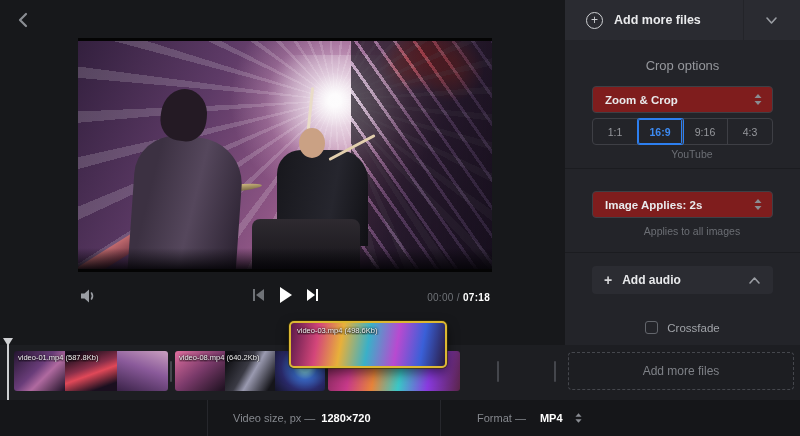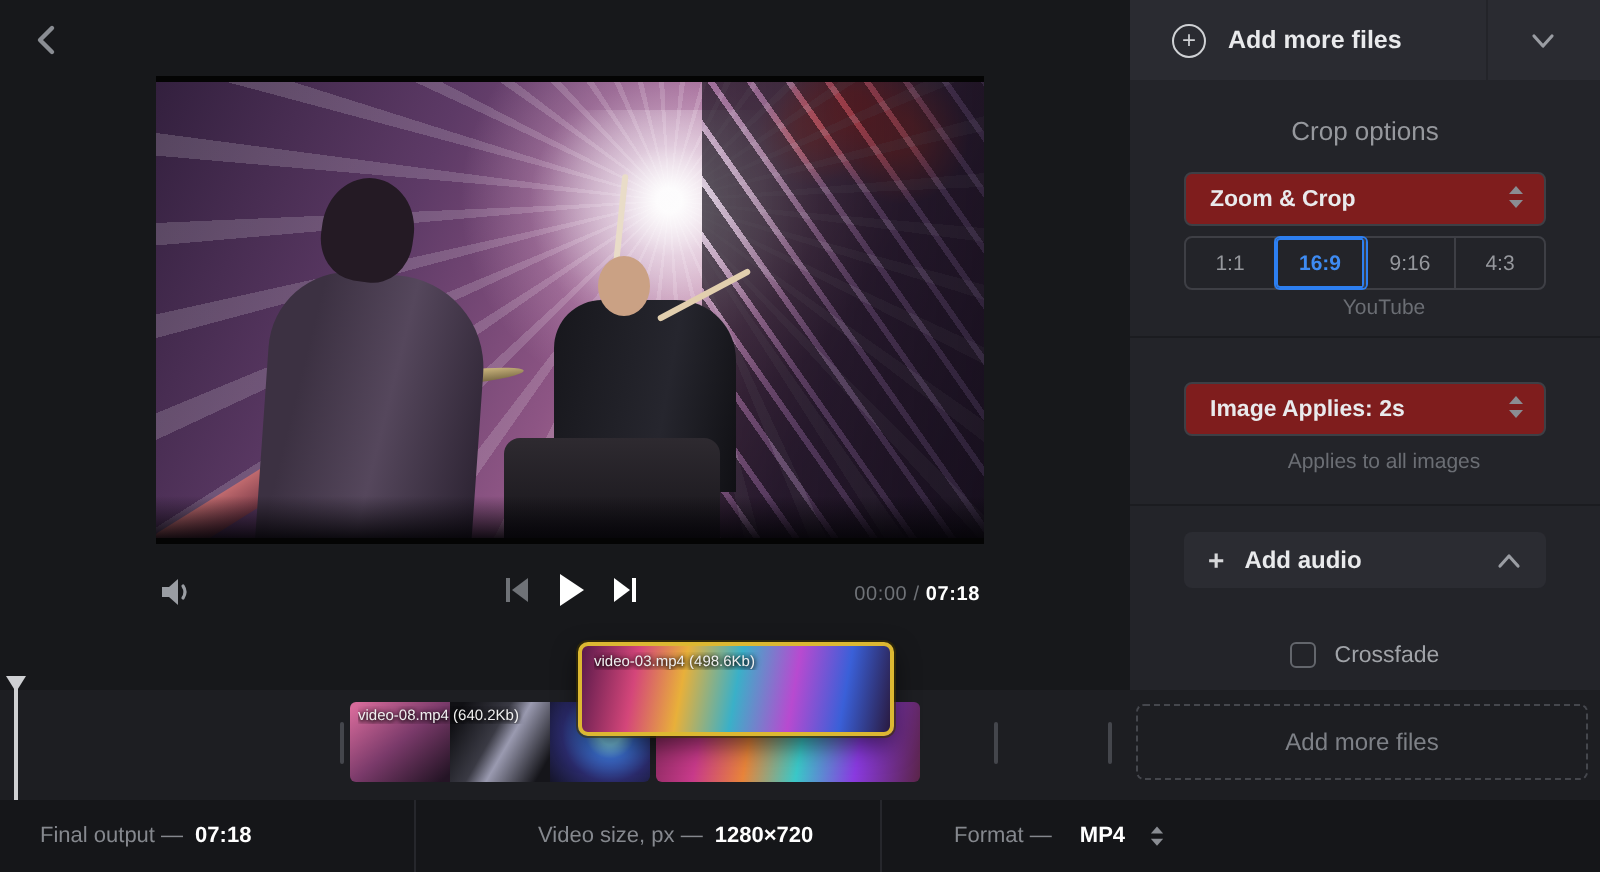--- a/index.html
+++ b/index.html
@@ -258,6 +258,12 @@
   </aside>
 
   <div class="timeline">
+    <div class="clip clip-1">
+      <div class="thumb c1-t1"></div>
+      <div class="thumb c1-t2"></div>
+      <div class="thumb c1-t3"></div>
+      <span class="clip-label">video-01.mp4 (587.8Kb)</span>
+    </div>
     <div class="clip-sep sep-1"></div>
     <div class="clip clip-2">
       <div class="thumb c2-t1"></div>

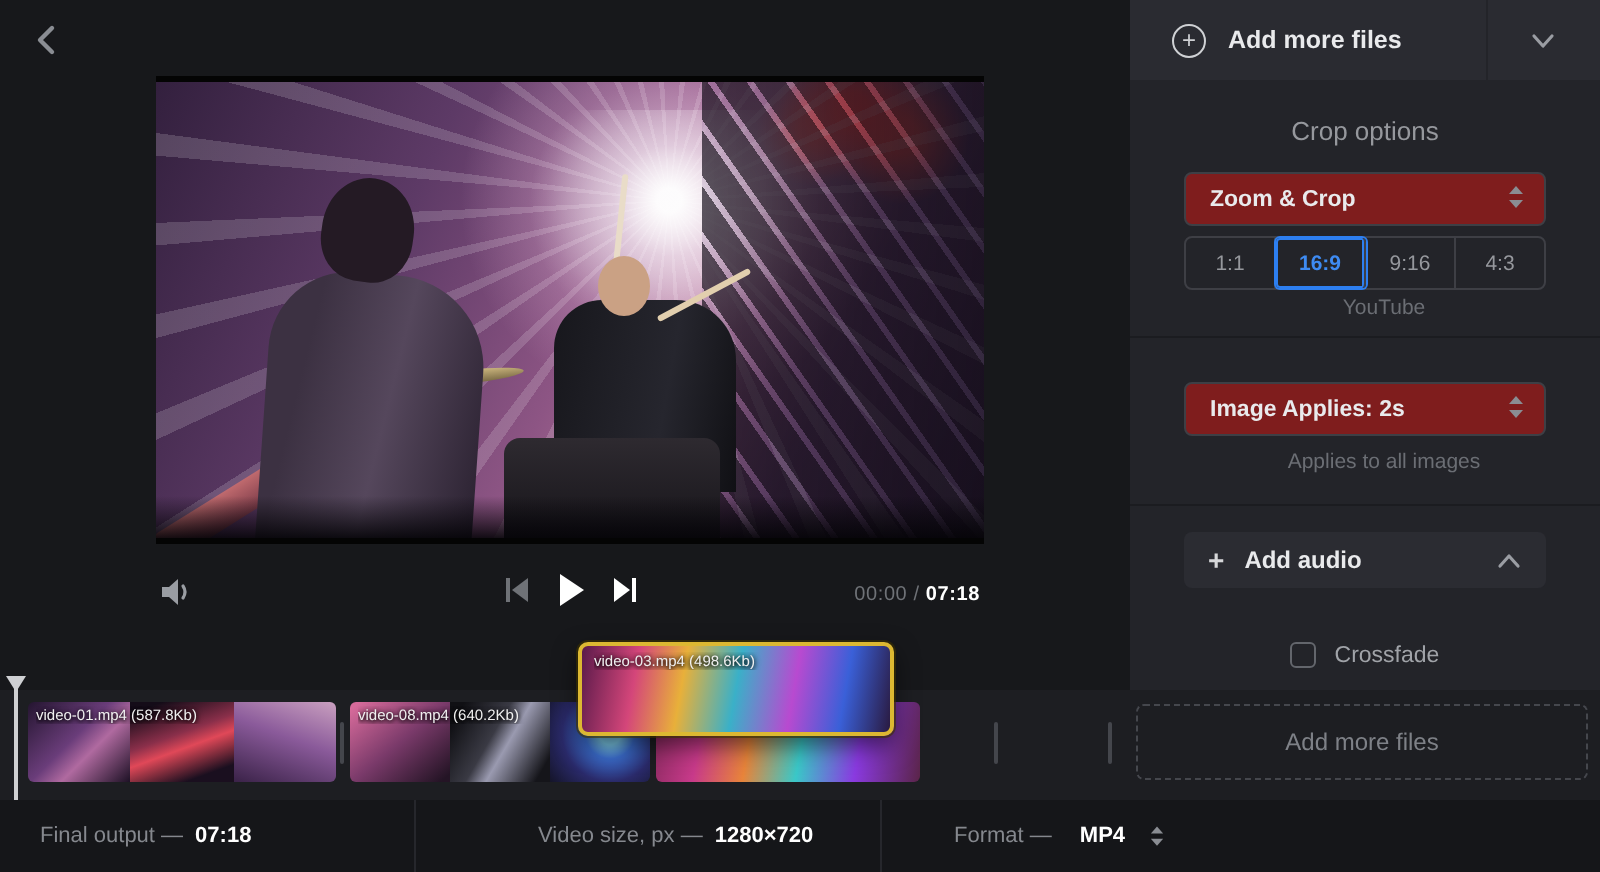--- a/index.html
+++ b/index.html
@@ -288,10 +288,6 @@
   </div>
 
   <footer class="bottom-bar">
-    <div class="bb-item bb-1">
-      <span class="bb-label">Final output —</span>
-      <span class="bb-value">07:18</span>
-    </div>
     <div class="bb-divider bbd-1"></div>
     <div class="bb-item bb-2">
       <span class="bb-label">Video size, px —</span>

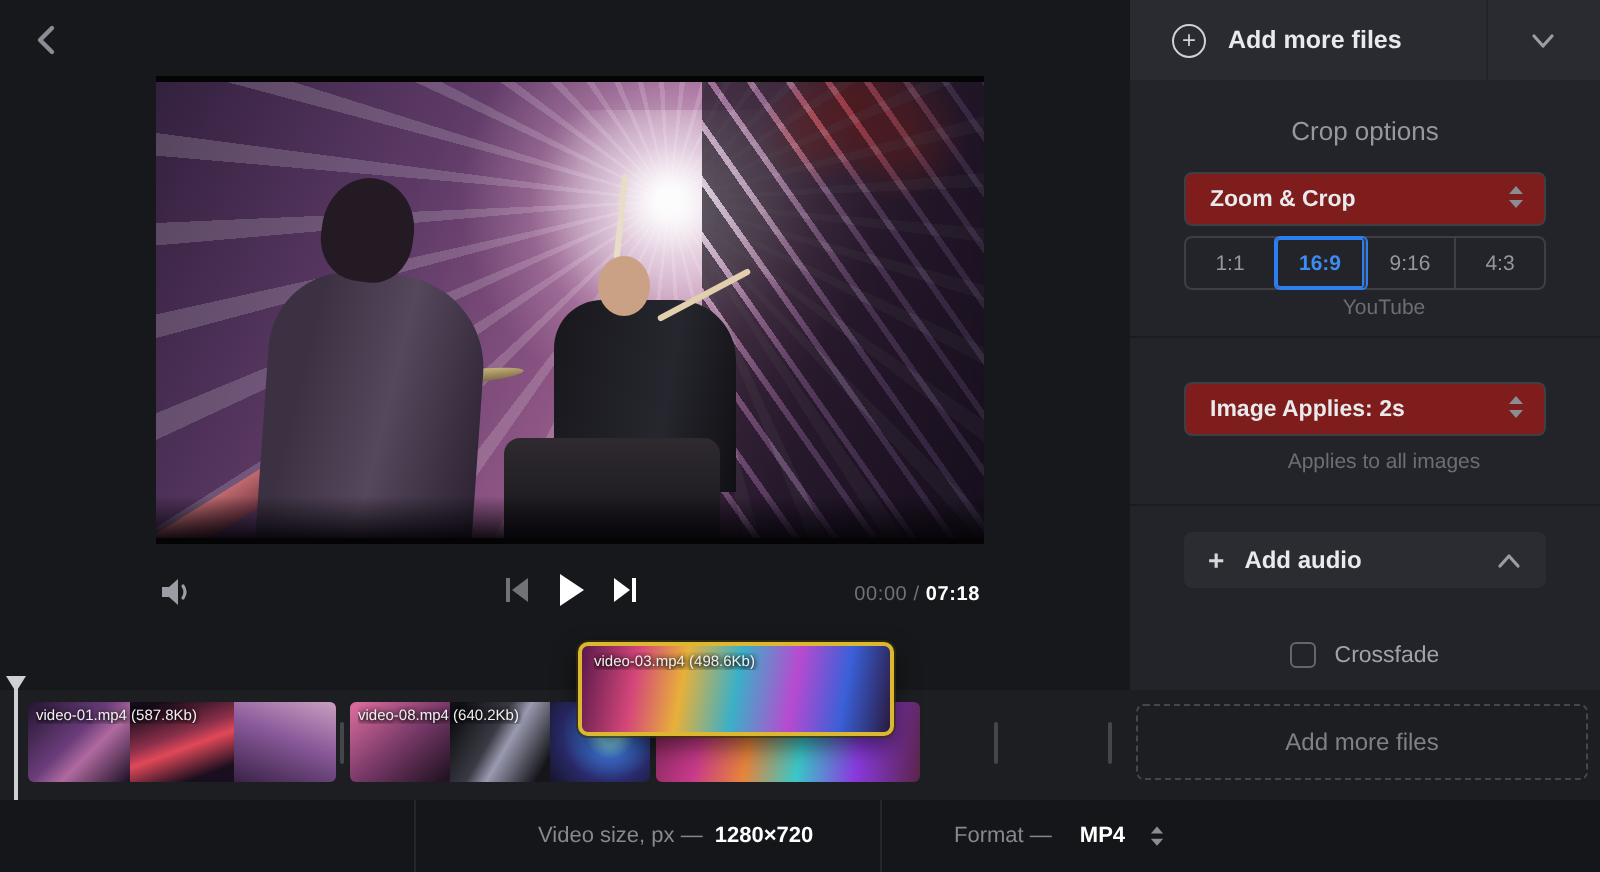--- a/index.html
+++ b/index.html
@@ -125,7 +125,7 @@
   .bb-divider { position:absolute; top:0; width:1px; height:36px; background:#26272c; }
   .bbd-1 { left:207px; } .bbd-2 { left:440px; }
   .bb-item { position:absolute; top:0; height:36px; display:flex; align-items:center; gap:6px; }
-  .bb-1 { left:20px; } .bb-2 { left:233px;margin-left:36px; } .bb-3 { left:477px; }
+  .bb-1 { left:20px; } .bb-2 { left:233px; } .bb-3 { left:477px; }
   .bb-label { color:#85888e; font-size:11px; }
   .bb-value { color:#ffffff; font-size:11px; font-weight:bold; }
   .bb-3 .bb-value { margin-left:8px; }

